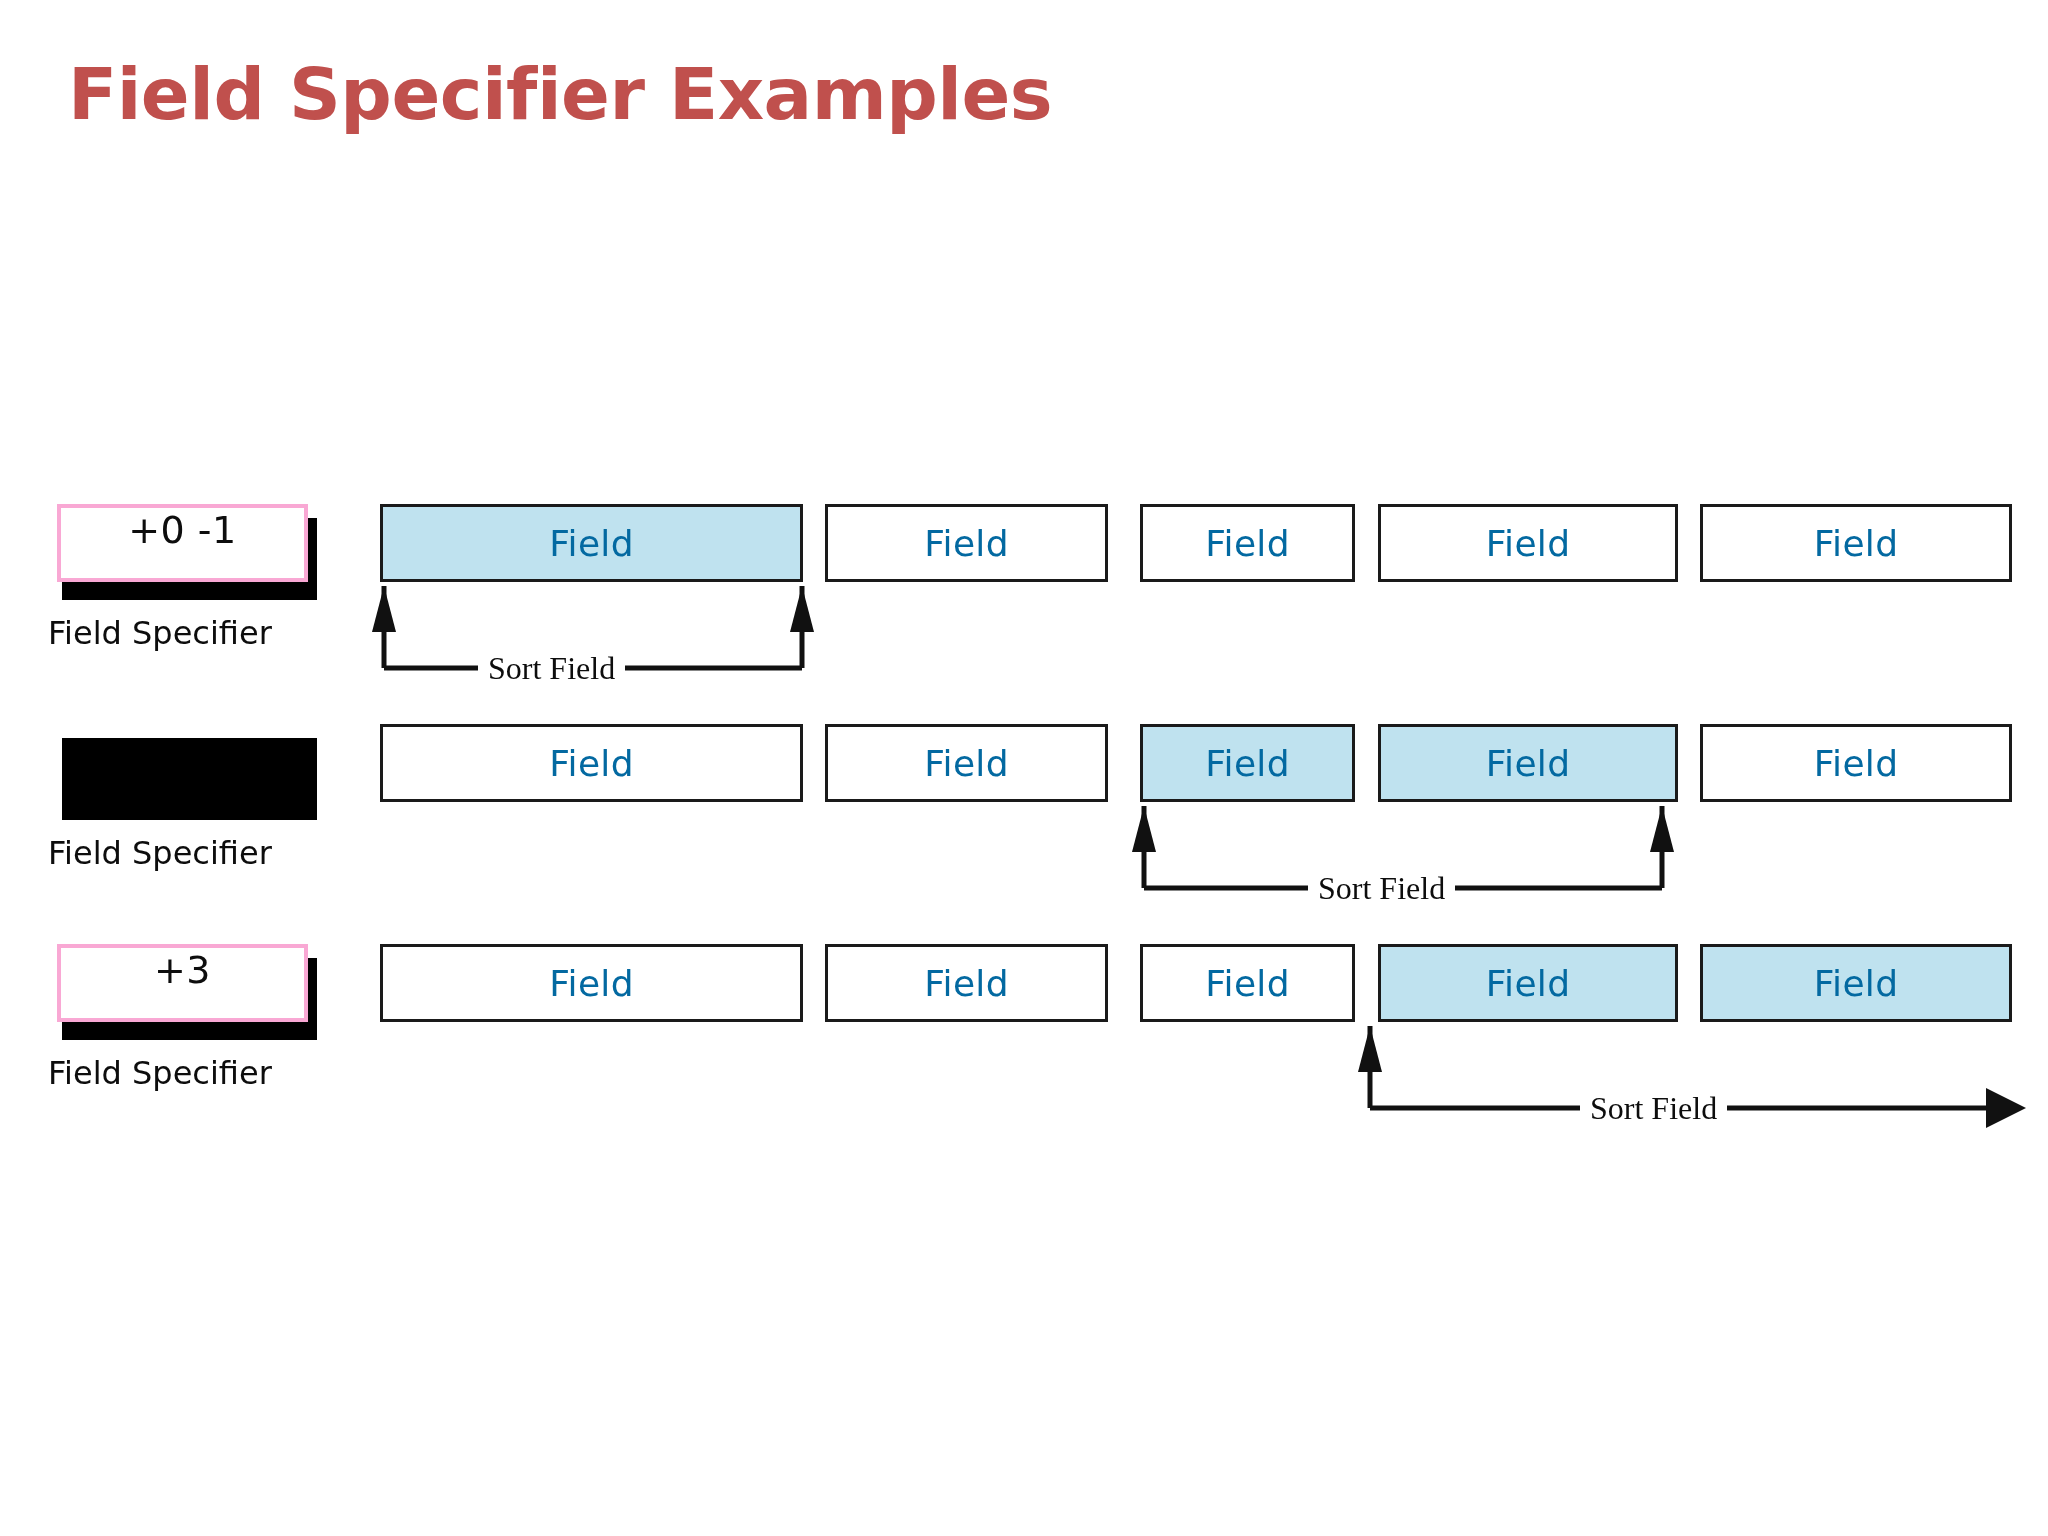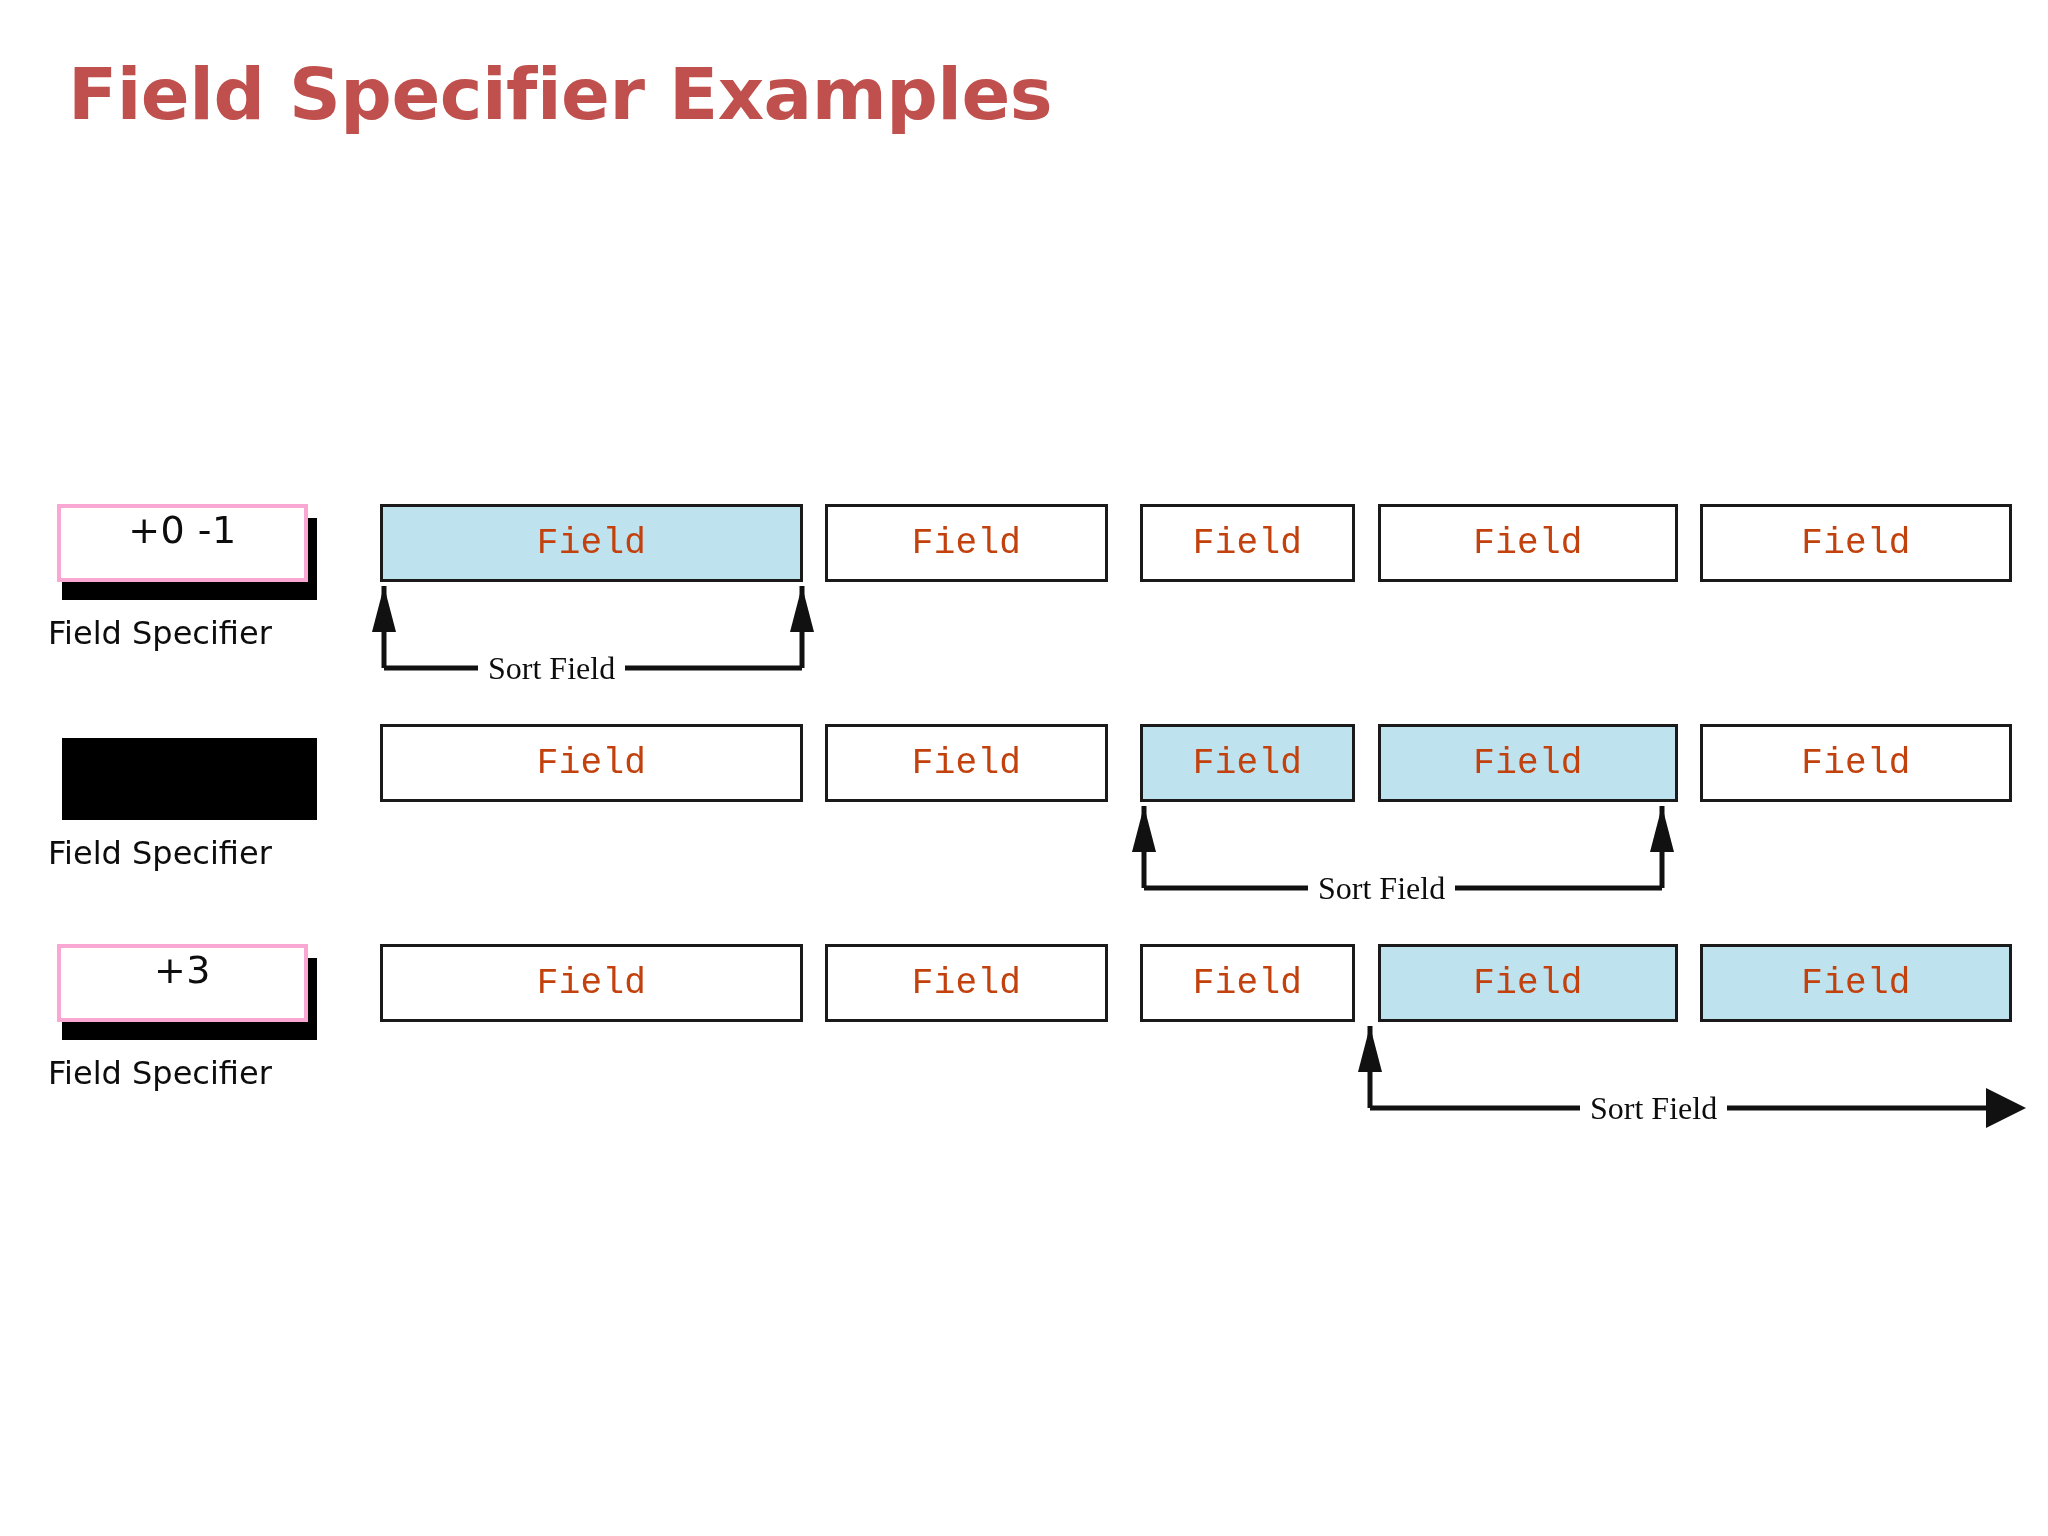--- a/index.html
+++ b/index.html
@@ -117,9 +117,8 @@
   }
   .field-text {
     font-size: 36px;
-    color: #c2410c;
+    color: #0369a1;
     letter-spacing: 0.3px;
-    font-family: Liberation Mono, monospace;
   }
 
   

